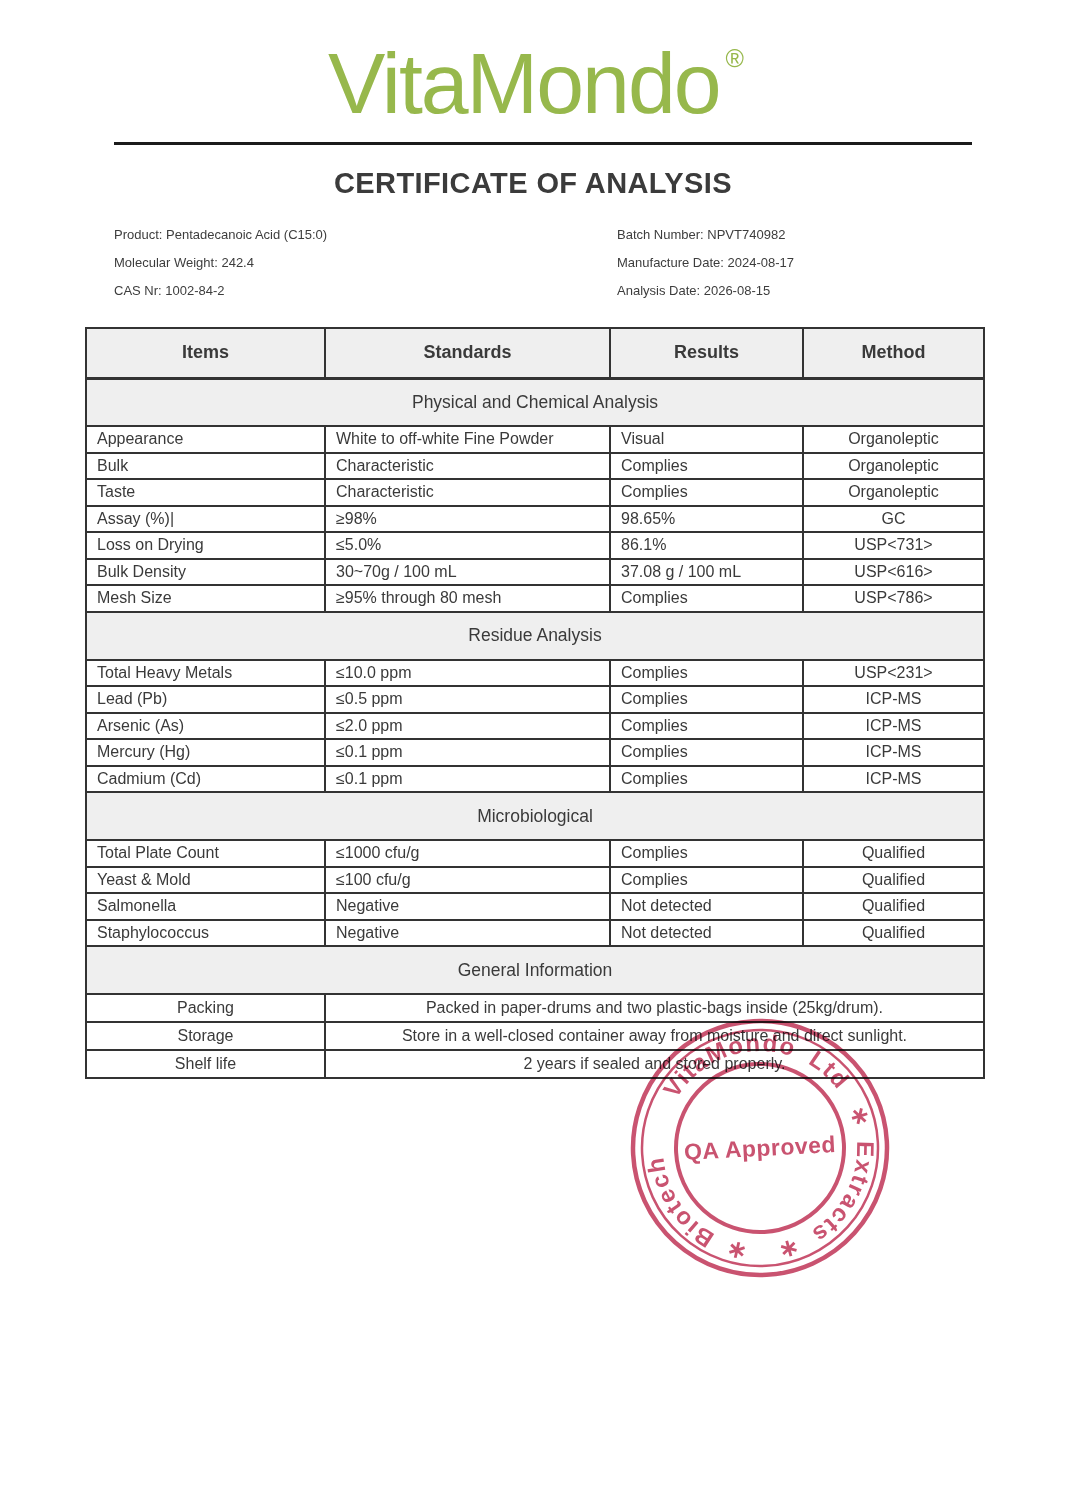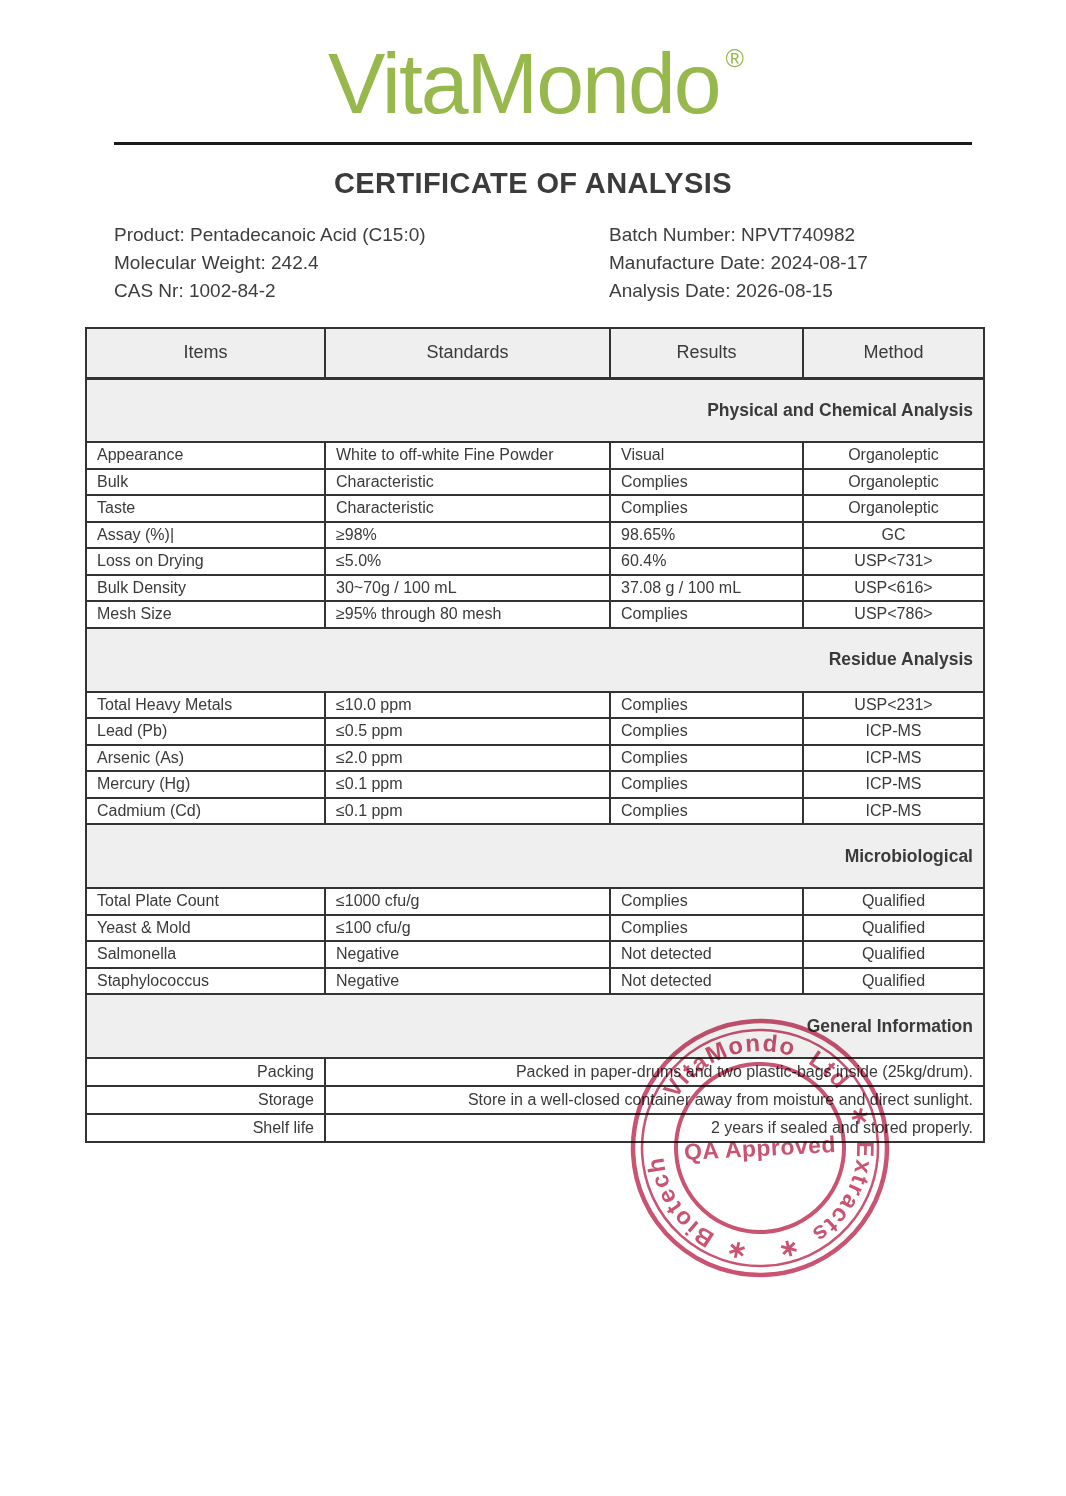--- a/index.html
+++ b/index.html
@@ -34,7 +34,7 @@
   }
   .info{
     position:absolute;top:221px;left:114px;display:flex;
-    font-size:19px;line-height:28px;color:#3d3d3d;
+    font-size:13px;line-height:28px;color:#3d3d3d;gap:8px;
   }
   .info .col-left{width:495px;}
   .info .line{white-space:nowrap;}

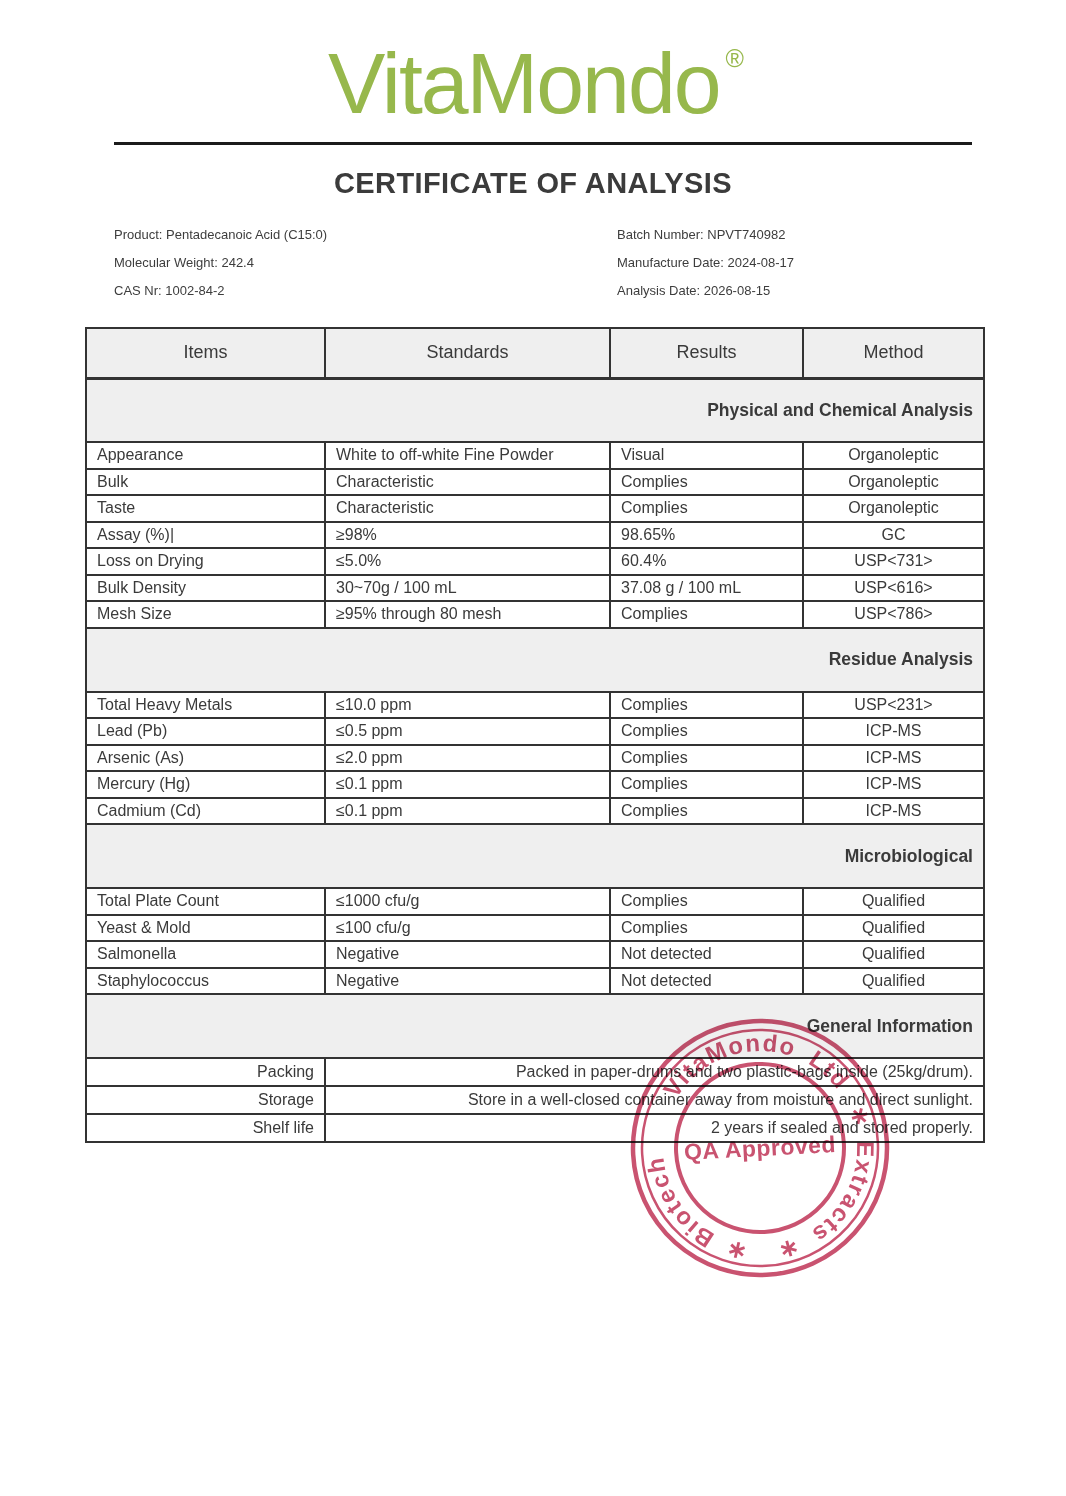--- a/index.html
+++ b/index.html
@@ -49,7 +49,7 @@
   }
   table.coa thead th{
     height:50px;background:var(--table-header-bg);
-    font-size:18px;font-weight:normal;text-align:center;
+    font-size:18px;font-weight:bold;text-align:center;
     border-bottom-width:3px;
   }
   tr.section-row td{

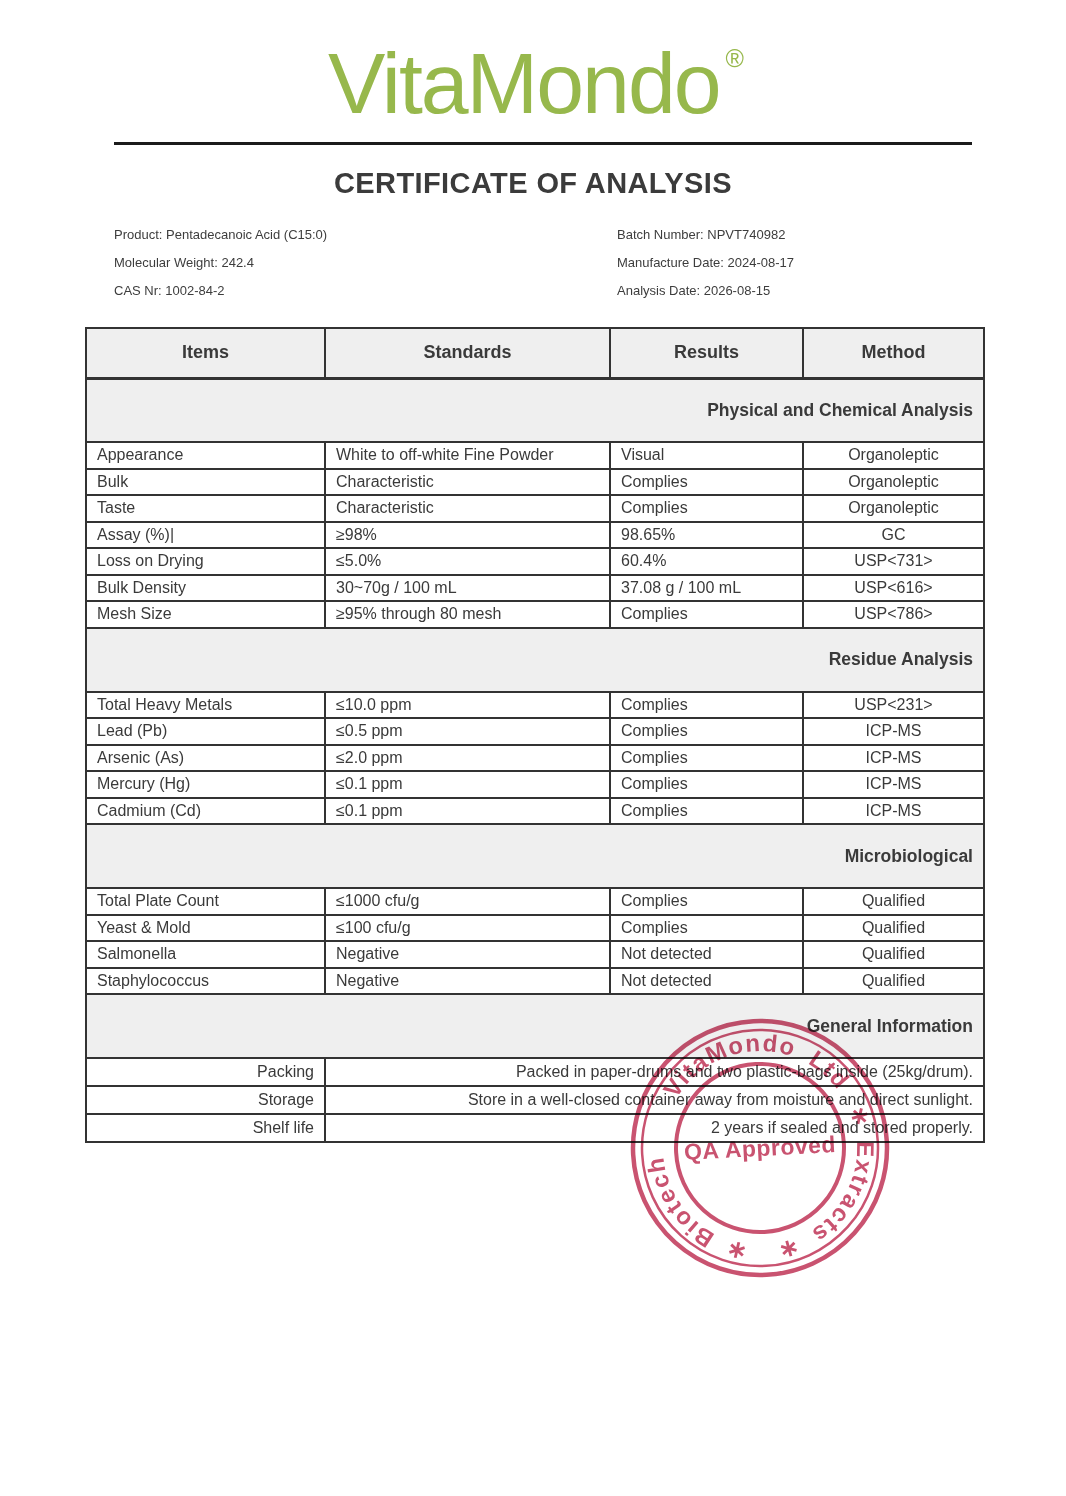--- a/index.html
+++ b/index.html
@@ -53,8 +53,8 @@
     border-bottom-width:3px;
   }
   tr.section-row td{
-    height:64px;background:var(--table-header-bg);
-    font-size:17.5px;font-weight:bold;text-align:right;
+    height:48px;background:var(--table-header-bg);
+    font-size:17.5px;font-weight:normal;text-align:center;
   }
   tr.data-row td{height:26.5px;text-align:left;}
   tr.data-row td.c-method{text-align:center;}

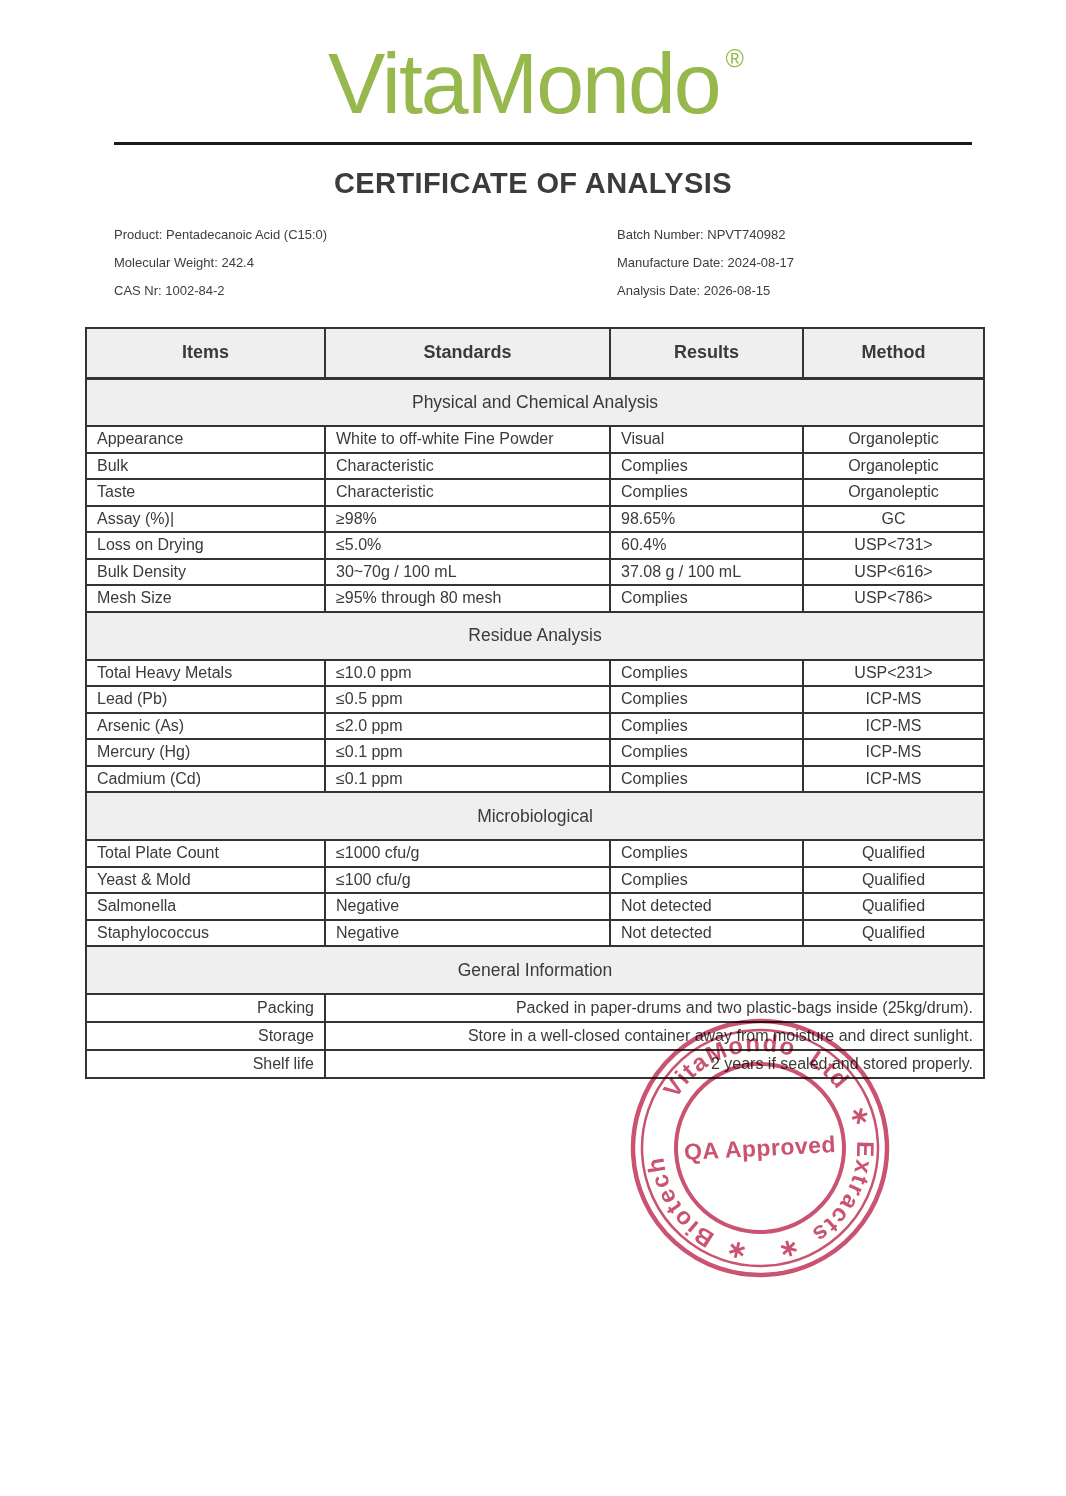--- a/index.html
+++ b/index.html
@@ -139,7 +139,7 @@
     <tr class="data-row">
         <td>Loss on Drying</td>
         <td>≤5.0%</td>
-        <td>60.4%</td>
+        <td>86.1%</td>
         <td class="c-method">USP&lt;731&gt;</td>
       </tr>
     <tr class="data-row">

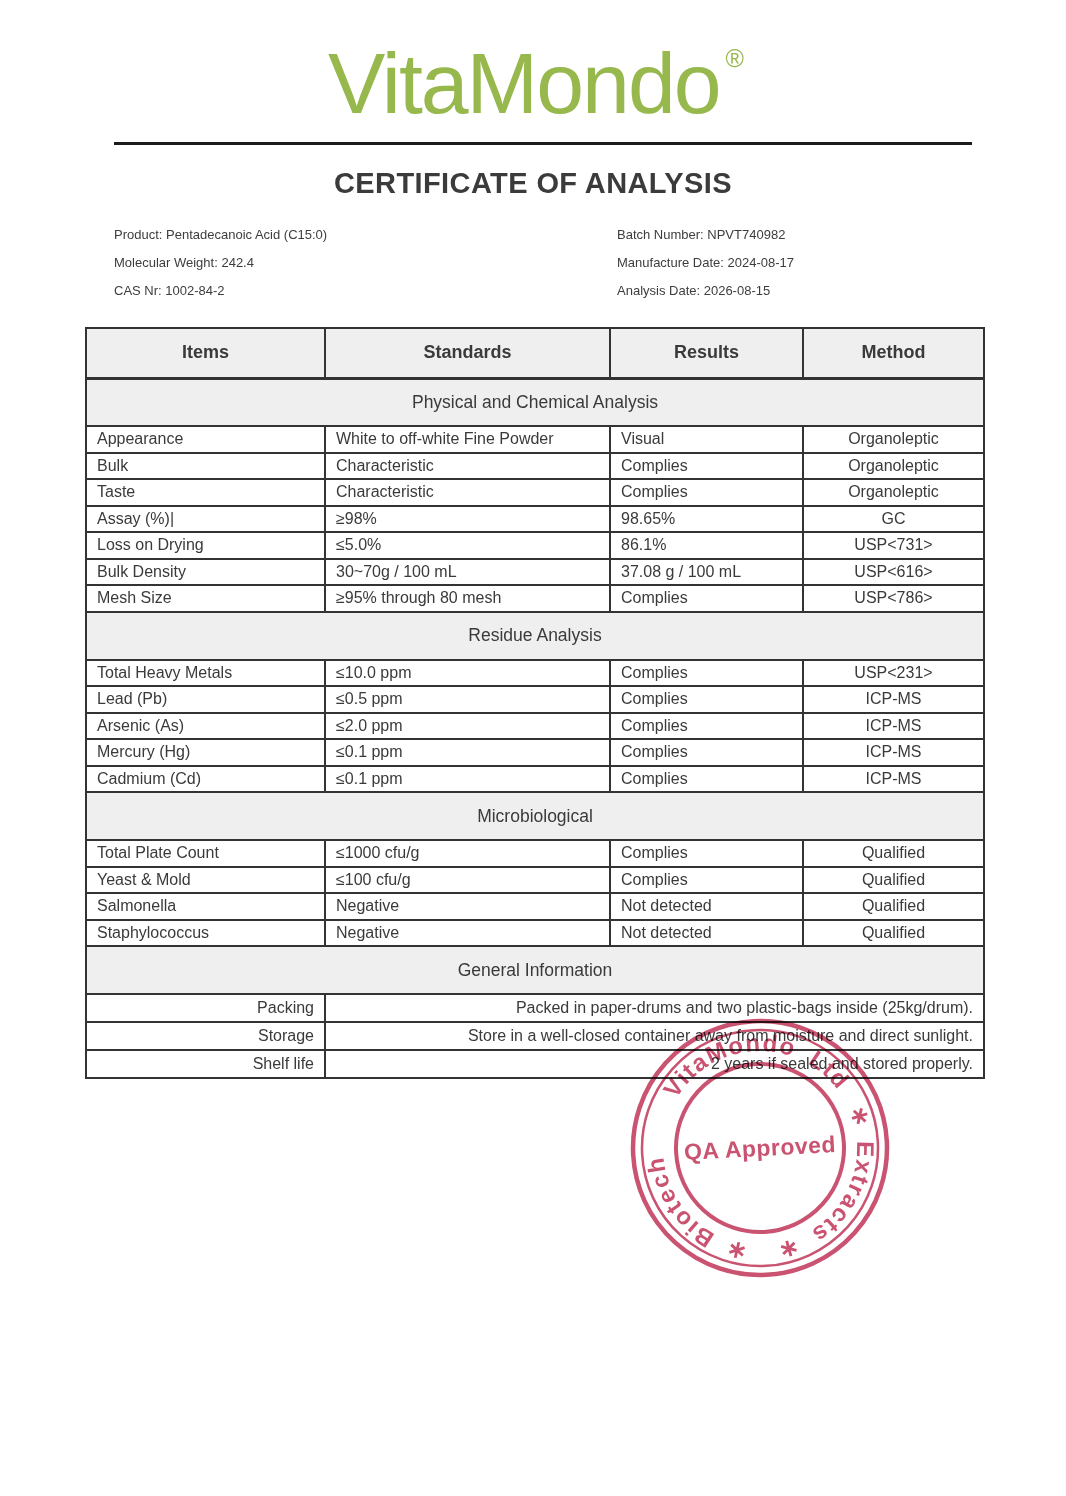--- a/index.html
+++ b/index.html
@@ -58,7 +58,7 @@
   }
   tr.data-row td{height:26.5px;text-align:left;}
   tr.data-row td.c-method{text-align:center;}
-  tr.wide-row td{height:28px;text-align:right;}
+  tr.wide-row td{height:28px;text-align:center;}
   .stamp{
     position:absolute;left:609px;top:997px;width:302px;height:302px;
     color:var(--stamp-red);opacity:.85;mix-blend-mode:multiply;

